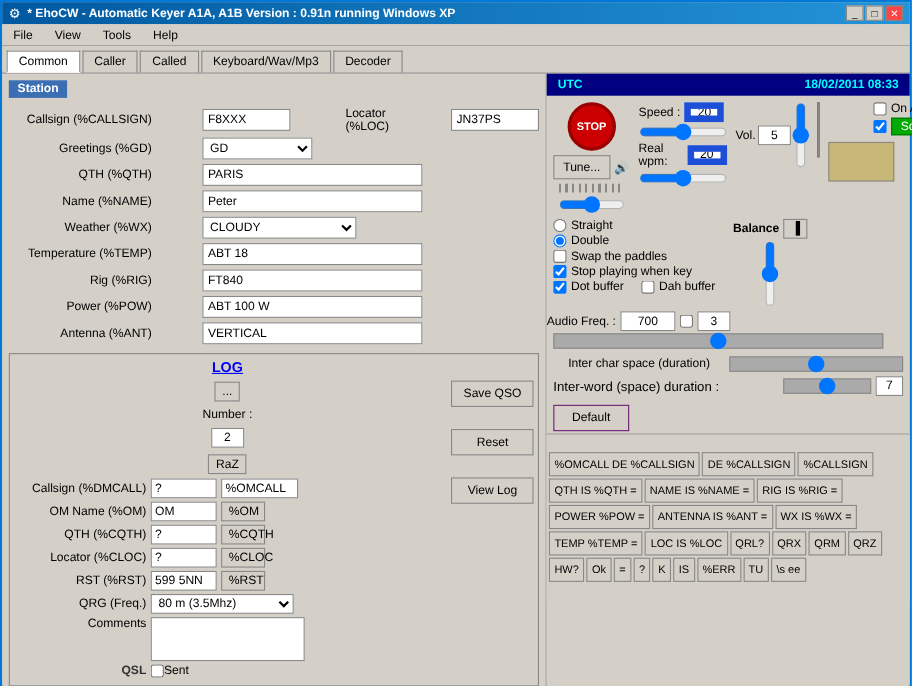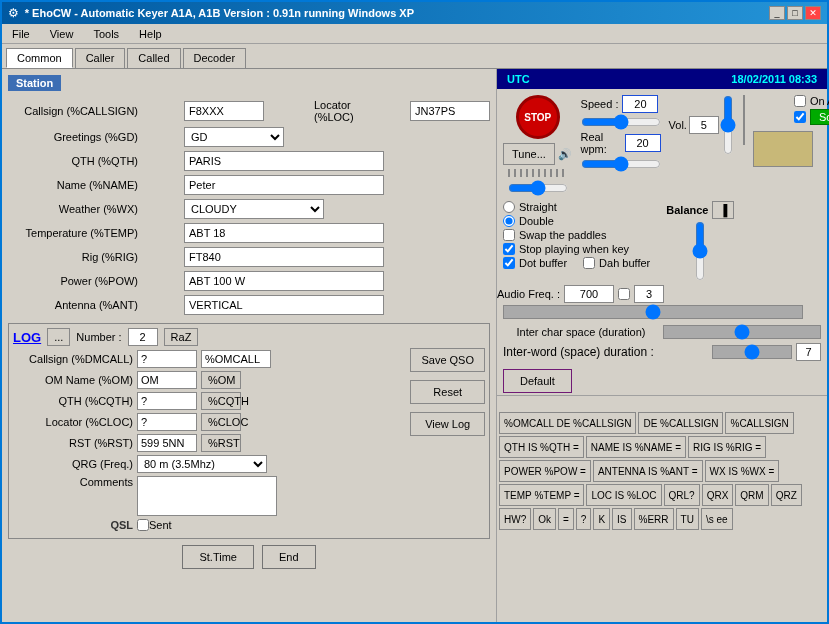--- a/index.html
+++ b/index.html
@@ -133,6 +133,7 @@
     <div class="tab active">Common</div>
     <div class="tab">Caller</div>
     <div class="tab">Called</div>
+    <div class="tab">Keyboard/Wav/Mp3</div>
     <div class="tab">Decoder</div>
   </div>
 

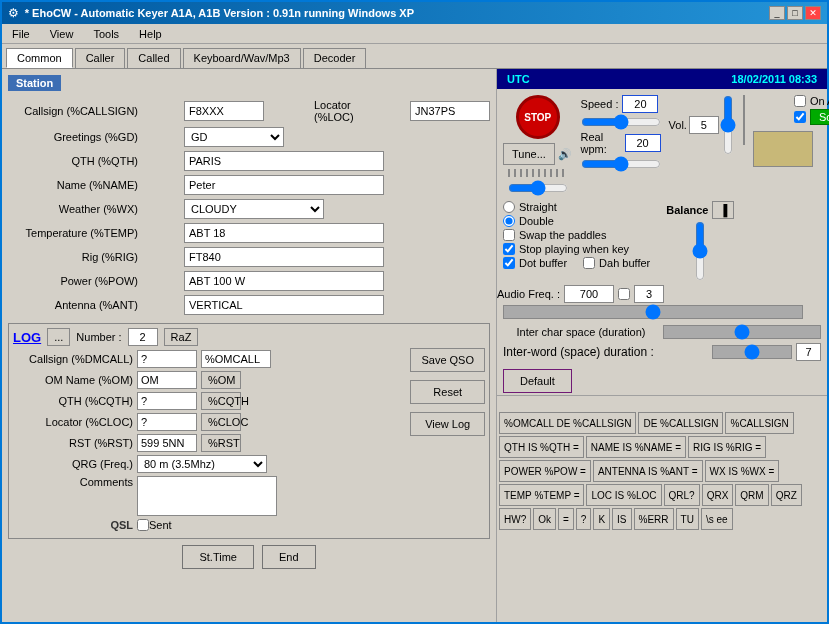--- a/index.html
+++ b/index.html
@@ -63,7 +63,7 @@
     .utc-bar { background: #000080; color: cyan; padding: 4px 10px; display: flex; justify-content: space-between; align-items: center; font-size: 14px; font-weight: bold; }
     
     .stop-btn { background: #cc0000; color: white; width: 44px; height: 44px; border: 3px solid #990000; border-radius: 50%; font-weight: bold; font-size: 10px; cursor: pointer; display: flex; align-items: center; justify-content: center; }
-    .speed-input { width: 36px; height: 18px; border: 1px solid #1d4ed8; background: white; text-align: center; font-size: 11px; }
+    .speed-input { width: 36px; height: 18px; border: 6px solid #1d4ed8; background: white; text-align: center; font-size: 11px; }
     .vol-input { width: 30px; height: 18px; border: 1px solid #888; background: white; text-align: center; font-size: 11px; }
     
     .logo-box { width: 60px; height: 50px; background: #2a2a2a; border: 1px solid #888; display: flex; align-items: center; justify-content: center; overflow: hidden; }

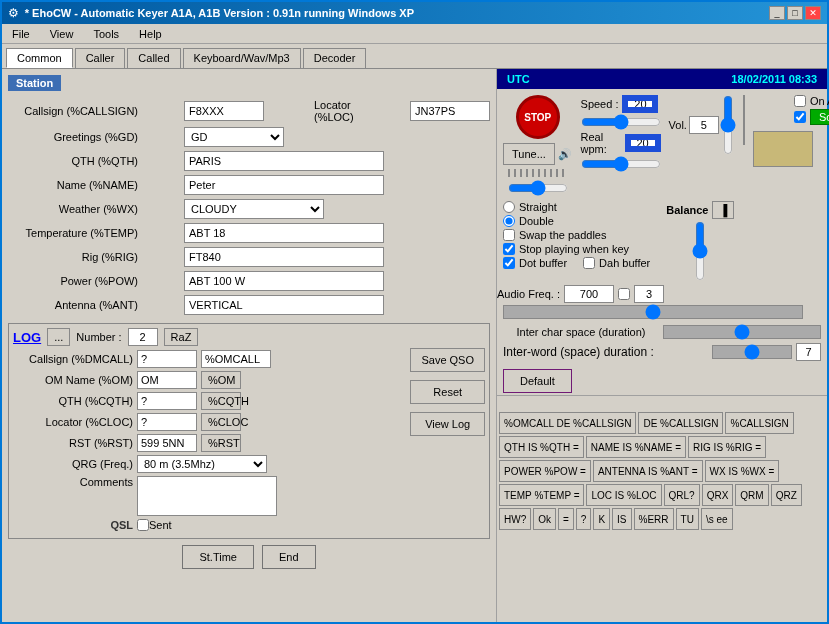--- a/index.html
+++ b/index.html
@@ -40,7 +40,7 @@
     
     
     .log-section { margin-top: 8px; border: 1px solid #888; padding: 4px; background: #d4d0c8; }
-    .log-header { display: flex; align-items: center; gap: 6px; margin-bottom: 4px; }
+    .log-header { display: flex; align-items: center; gap: 6px; margin-bottom: 4px; flex-direction: column; }
     .log-label { color: blue; font-weight: bold; font-size: 13px; text-decoration: underline; }
     .log-btn { height: 18px; padding: 0 6px; border: 1px solid #888; background: #d4d0c8; cursor: pointer; font-size: 11px; }
     

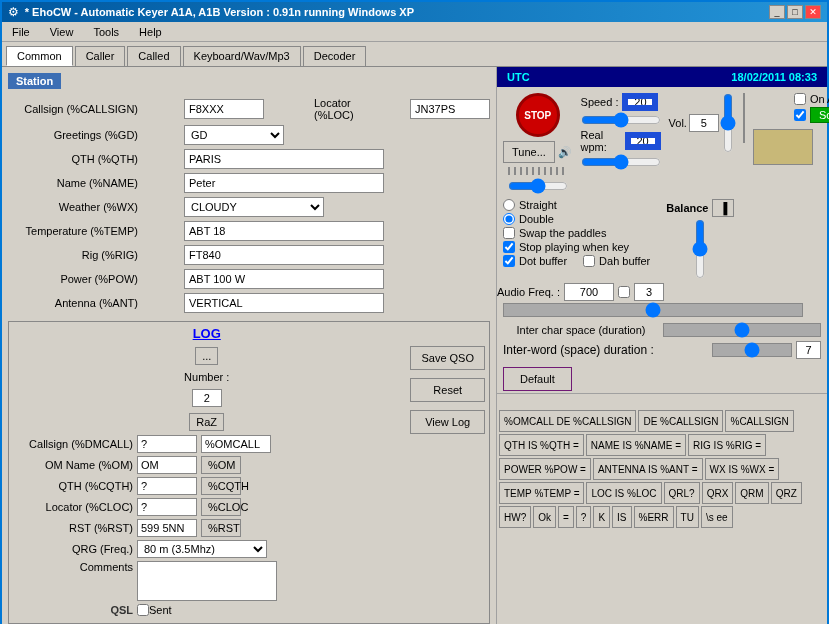--- a/index.html
+++ b/index.html
@@ -265,7 +265,7 @@
             </div>
           </div>
 
-          <div style="display:flex;flex-direction:column;gap:8px;margin-left:4px;margin-top:20px;">
+          <div style="display:flex;flex-direction:column;gap:20px;margin-left:4px;margin-top:20px;">
             <button style="height:24px;padding:0 10px;border:1px solid #888;background:#d4d0c8;cursor:pointer;font-size:11px;">Save QSO</button>
             <button style="height:24px;padding:0 10px;border:1px solid #888;background:#d4d0c8;cursor:pointer;font-size:11px;">Reset</button>
             <button style="height:24px;padding:0 10px;border:1px solid #888;background:#d4d0c8;cursor:pointer;font-size:11px;">View Log</button>

